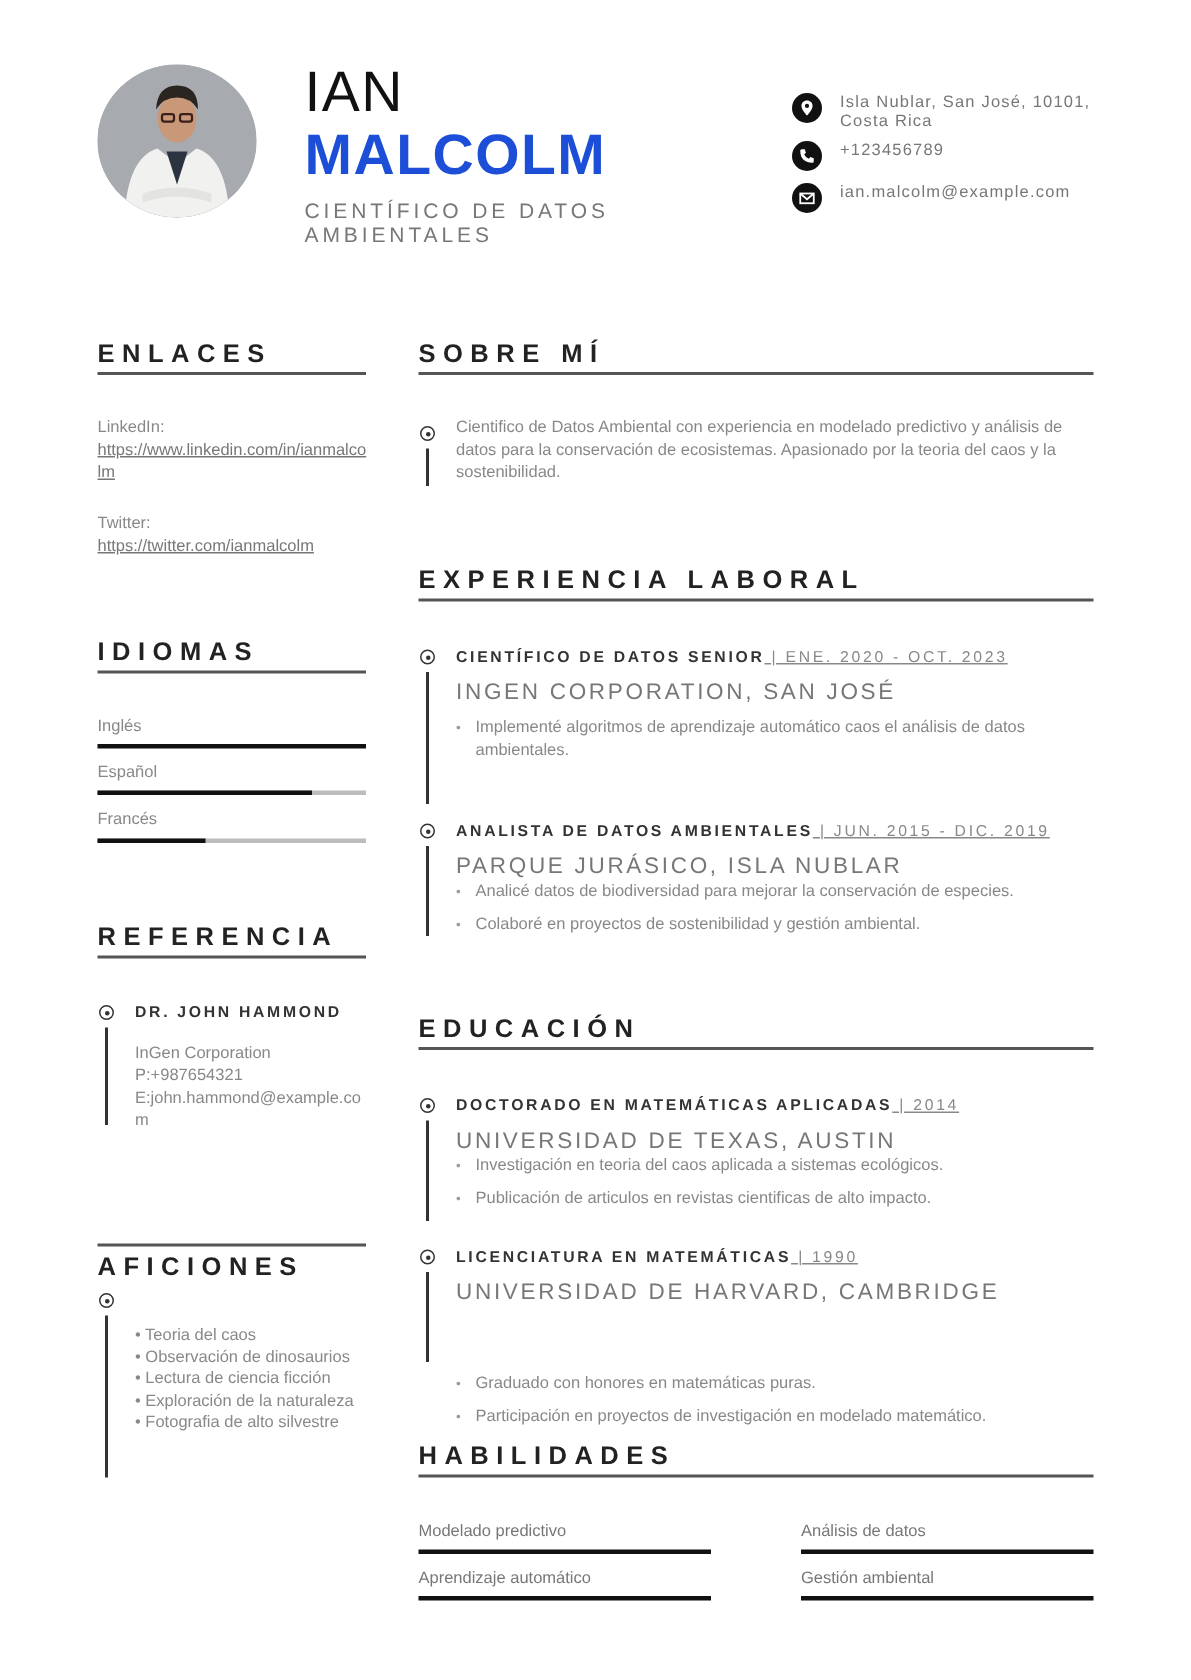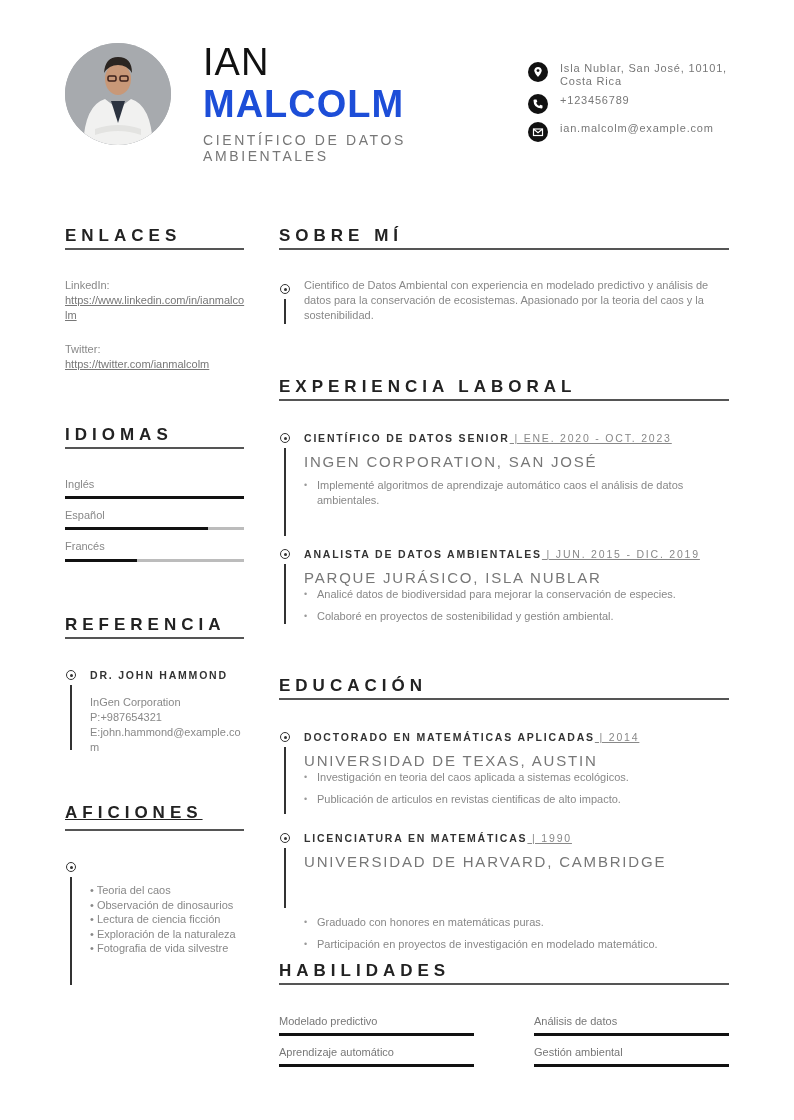--- a/index.html
+++ b/index.html
@@ -141,7 +141,7 @@
   <div style="word-break:break-all;">E:john.hammond@example.com</div>
 </div>
 
-<div class="abs sec-title" style="left:65px; top:803px;text-decoration:underline;">AFICIONES</div>
+<div class="abs sec-title" style="left:65px; top:835px;">AFICIONES</div>
 <div class="abs sec-rule" style="left:65px; top:829px; width:179px;"></div>
 
 <div class="abs tl-dot" style="left:66px; top:862px;"></div>

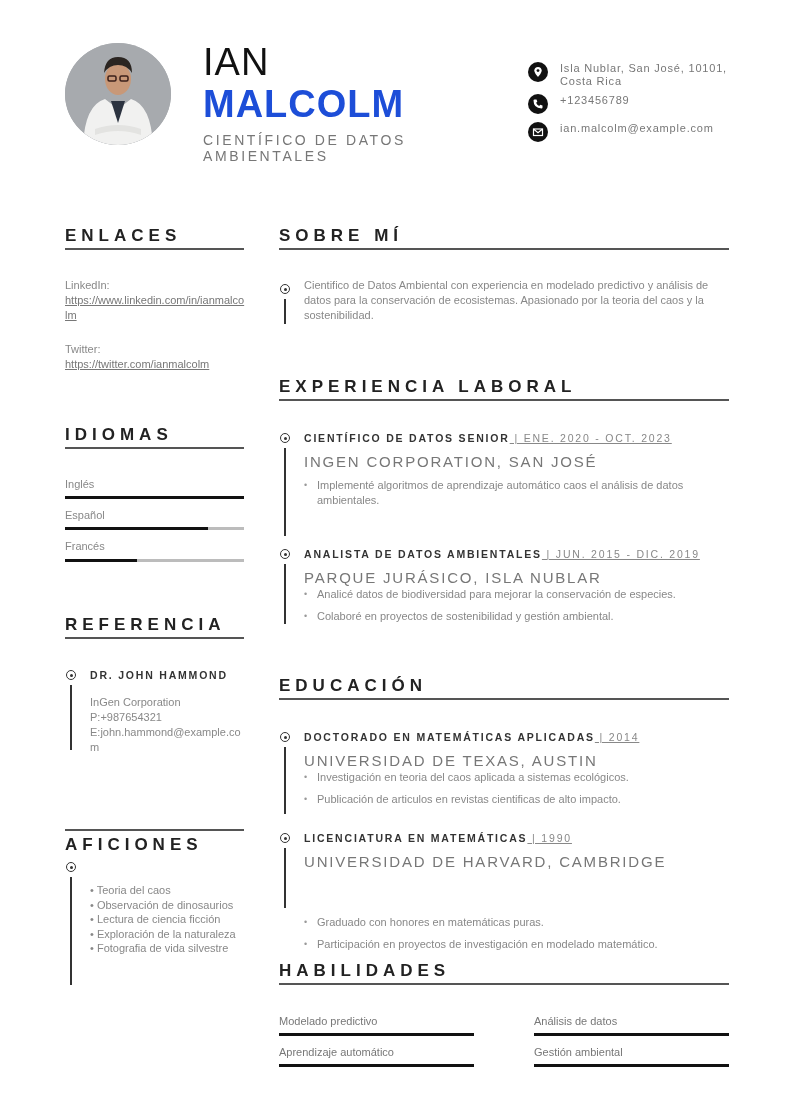--- a/index.html
+++ b/index.html
@@ -151,7 +151,7 @@
   <div>• Observación de dinosaurios</div>
   <div>• Lectura de ciencia ficción</div>
   <div>• Exploración de la naturaleza</div>
-  <div>• Fotografia de vida silvestre</div>
+  <div>• Fotografia de alto silvestre</div>
 </div>
 
 <div class="abs sec-title" style="left:279px; top:226px;">SOBRE MÍ</div>

